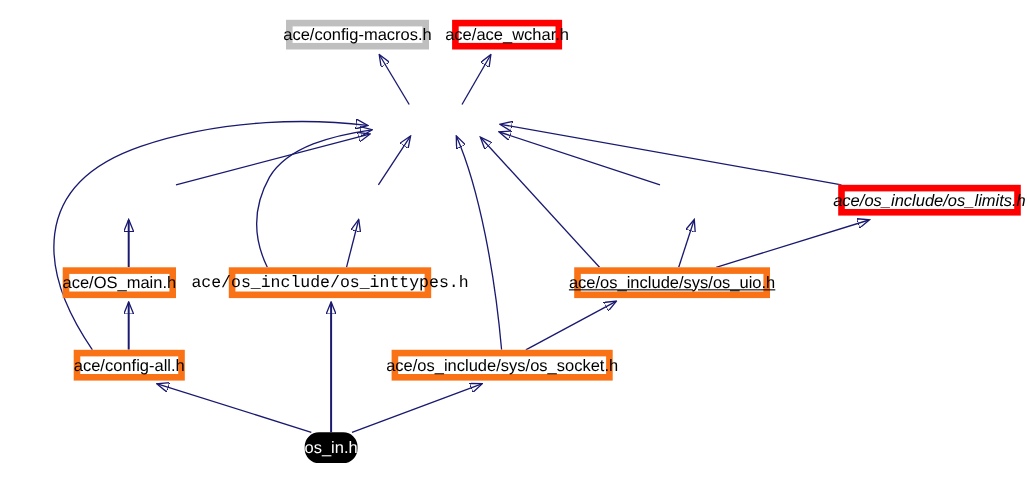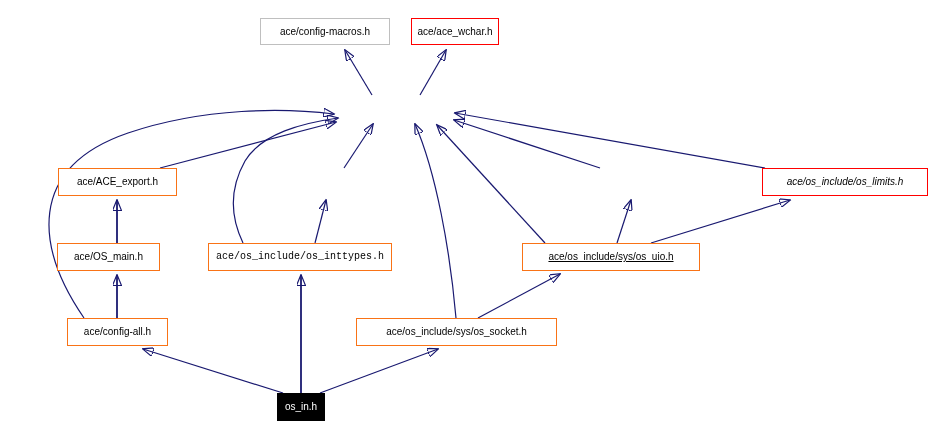--- a/index.html
+++ b/index.html
@@ -18,9 +18,9 @@
     box-sizing:border-box;
     display:flex;align-items:center;justify-content:center;
     background:#ffffff;
-    border:1px solid #f97316;
+    border:6px solid #f97316;
     color:#000000;
-    font-size:10px;
+    font-size:15px;
     line-height:1;
     white-space:nowrap;
     cursor:pointer;

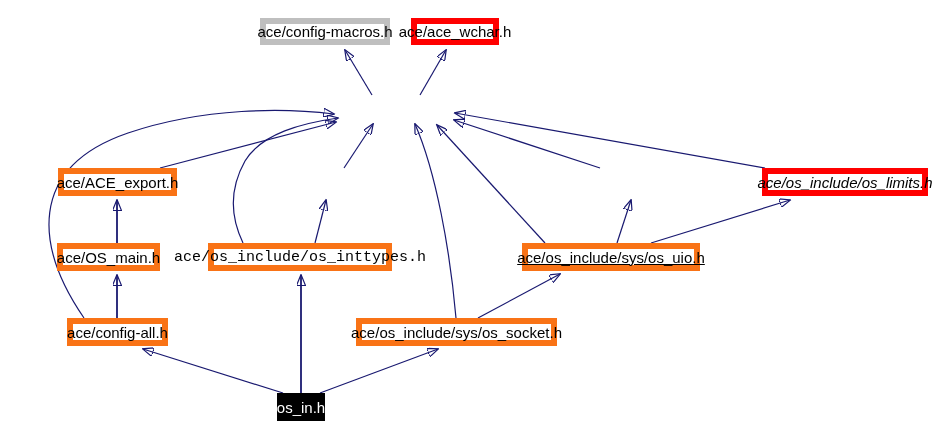--- a/index.html
+++ b/index.html
@@ -62,7 +62,7 @@
   </svg>
 
   <div class="node muted" style="left:260px;top:18px;width:130px;height:27px;">ace/config-macros.h</div>
-  <div class="node highlight" style="left:411px;top:18px;width:88px;height:27px;">ace/ace_wchar.h</div>
+  <div class="node highlight" style="left:411px;top:18px;width:100px;height:27px;">ace/ace_wchar.h</div>
   <div class="node" style="left:58px;top:168px;width:119px;height:28px;">ace/ACE_export.h</div>
   <div class="node highlight" style="left:762px;top:168px;width:166px;height:28px;font-style:italic;">ace/os_include/os_limits.h</div>
   <div class="node" style="left:57px;top:243px;width:103px;height:28px;">ace/OS_main.h</div>

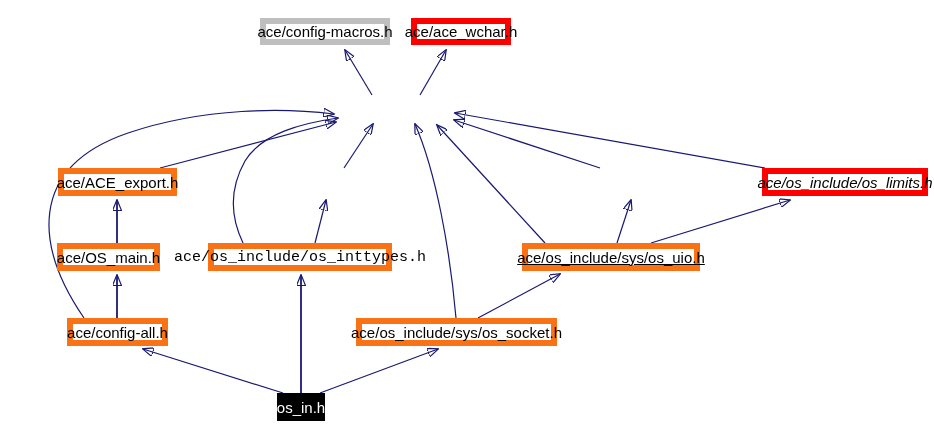--- a/index.html
+++ b/index.html
@@ -63,7 +63,6 @@
 
   <div class="node muted" style="left:260px;top:18px;width:130px;height:27px;">ace/config-macros.h</div>
   <div class="node highlight" style="left:411px;top:18px;width:100px;height:27px;">ace/ace_wchar.h</div>
-  <div class="node" style="left:58px;top:168px;width:119px;height:28px;">ace/ACE_export.h</div>
   <div class="node highlight" style="left:762px;top:168px;width:166px;height:28px;font-style:italic;">ace/os_include/os_limits.h</div>
   <div class="node" style="left:57px;top:243px;width:103px;height:28px;">ace/OS_main.h</div>
   <div class="node" style="left:208px;top:243px;width:184px;height:28px;font-family:Liberation Mono, monospace;">ace/os_include/os_inttypes.h</div>

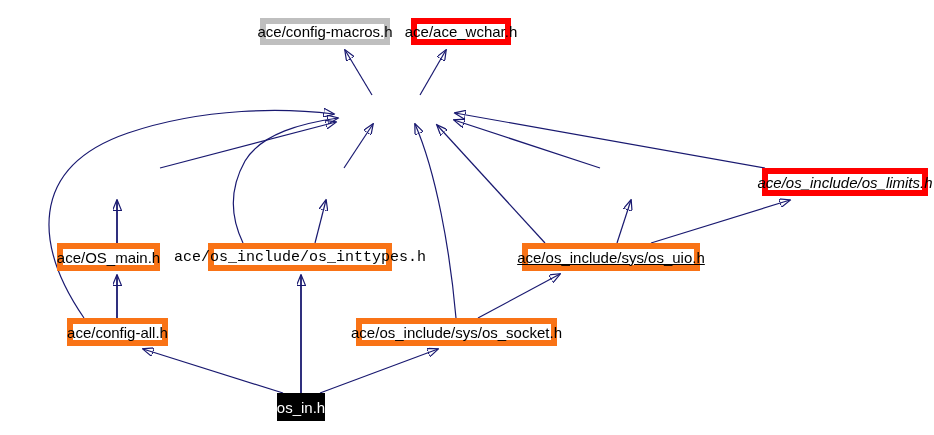--- a/index.html
+++ b/index.html
@@ -27,7 +27,7 @@
   }
   .node.muted{border-color:#bfbfbf;}
   .node.highlight{border-color:#ff0000;}
-  .node.root{background:#000000;color:#ffffff;border-color:#000000;cursor:default;}
+  .node.root{background:#000000;color:#ffffff;border-color:#000000;cursor:default;border-radius:13px;}
 </style>
 </head>
 <body>

